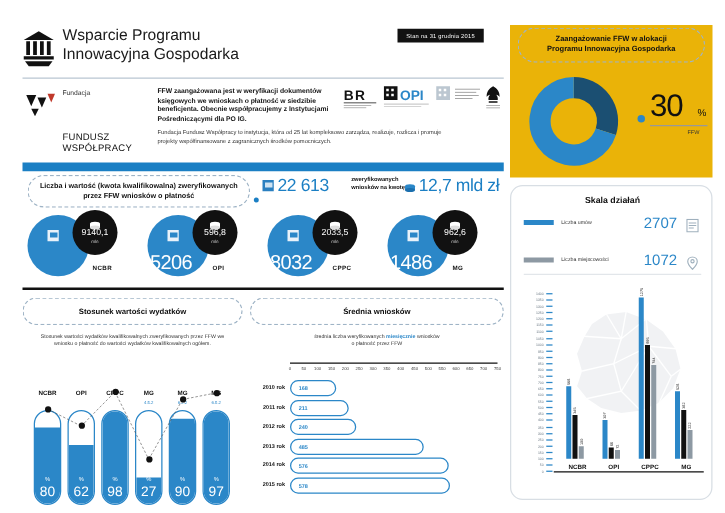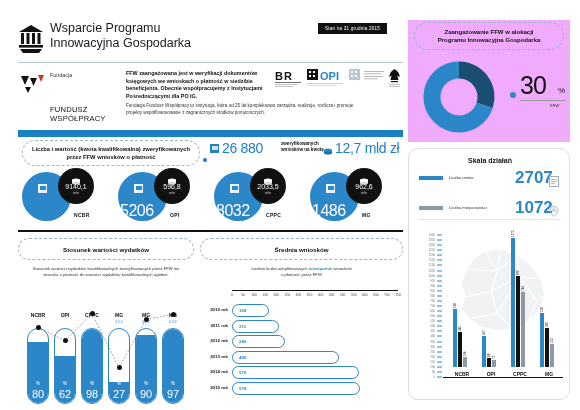--- a/index.html
+++ b/index.html
@@ -118,7 +118,7 @@
   
   .panel-rt {
     position:absolute; left:408px; top:20px; width:162px; height:122px;
-    background:#f0abfc;
+    background:#eab308;
   }
   .rt-pill {
     position:absolute; left:6px; top:2px; width:150px; height:28px;

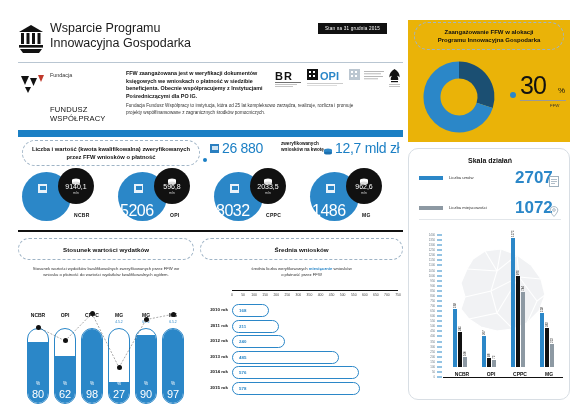--- a/index.html
+++ b/index.html
@@ -259,7 +259,7 @@
   <div class="kpi-head">
     <div class="kpi-dot"></div>
     <div class="kpi-sq"></div>
-    <div class="kpi-num1">26 880</div>
+    <div class="kpi-num1">22 613</div>
     <div class="kpi-mid">
       <div>zweryfikowanych</div>
       <div>wniosków na kwotę</div>

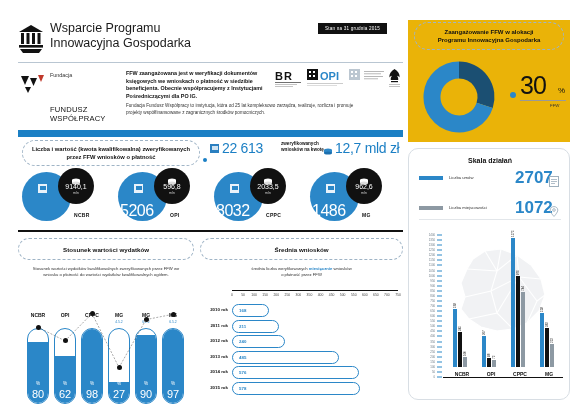--- a/index.html
+++ b/index.html
@@ -144,7 +144,7 @@
   .lg-row { position:absolute; left:0; width:142px; height:15px; }
   .lg-swatch { position:absolute; left:0; top:5px; width:24px; height:4px; }
   .lg-label { position:absolute; left:30px; top:4px; font-size:4.2px; color:#333; }
-  .lg-val { position:absolute; left:96px; top:0px; font-size:17px; font-weight:700; color:#2b87c8; line-height:14px; }
+  .lg-val { position:absolute; left:96px; top:0px; font-size:12px; font-weight:400; color:#2b87c8; line-height:14px; }
   .lg-ico { position:absolute; left:130px; top:2px; width:10px; height:11px; }
   .rb-sep { position:absolute; left:10px; top:70px; width:142px; height:1px; background:#e2e6ea; }
 

